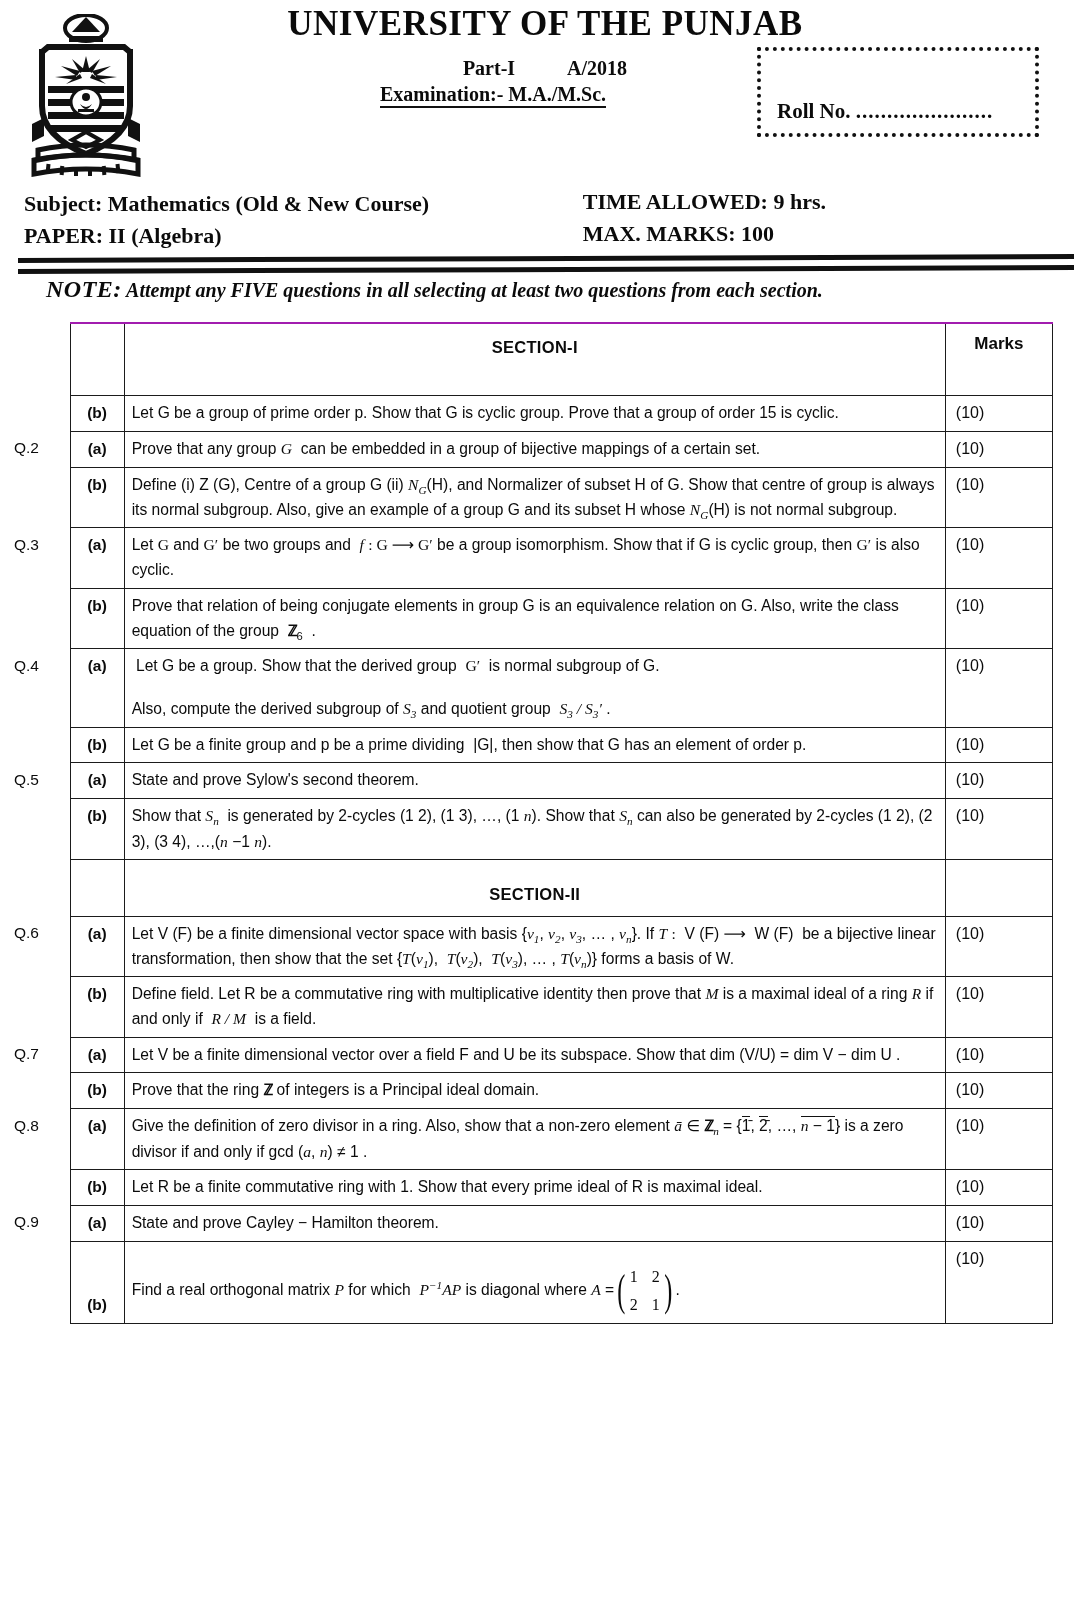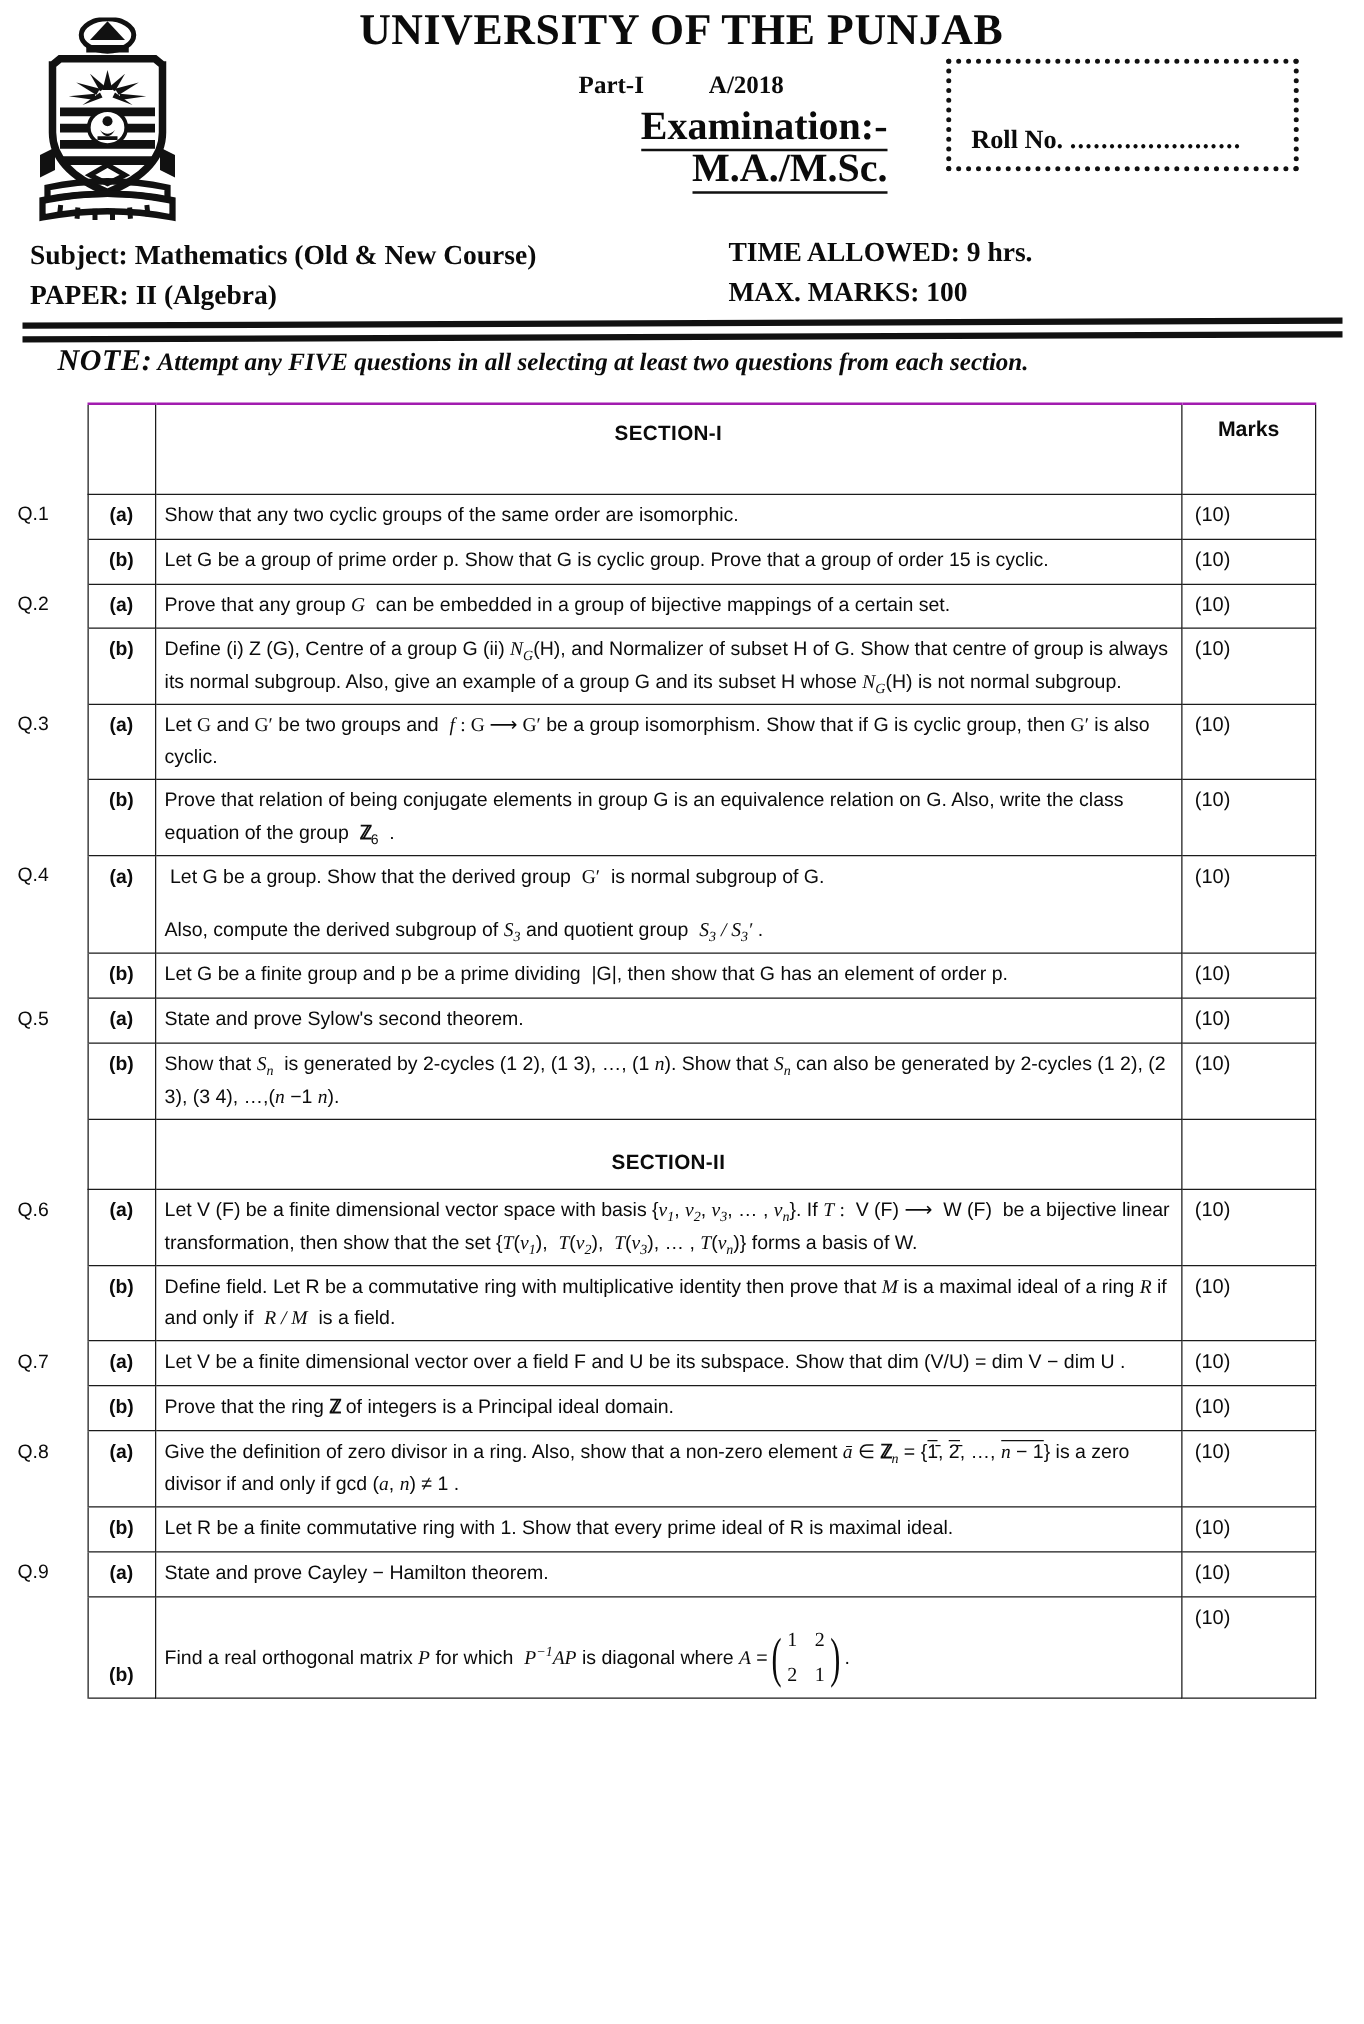--- a/index.html
+++ b/index.html
@@ -35,7 +35,7 @@
     font-weight:bold;
   }
   .exam-row1{display:flex; justify-content:center; gap:52px; font-size:20px; line-height:1.05;}
-  .exam-row2{margin-top:5px; text-align:right; font-size:32px; line-height:1.05;}
+  .exam-row2{margin-top:5px; text-align:left; font-size:20px; line-height:1.05;}
   .exam-row2 span{border-bottom:2px solid #111; padding-bottom:1px;}
 
   .rollbox{

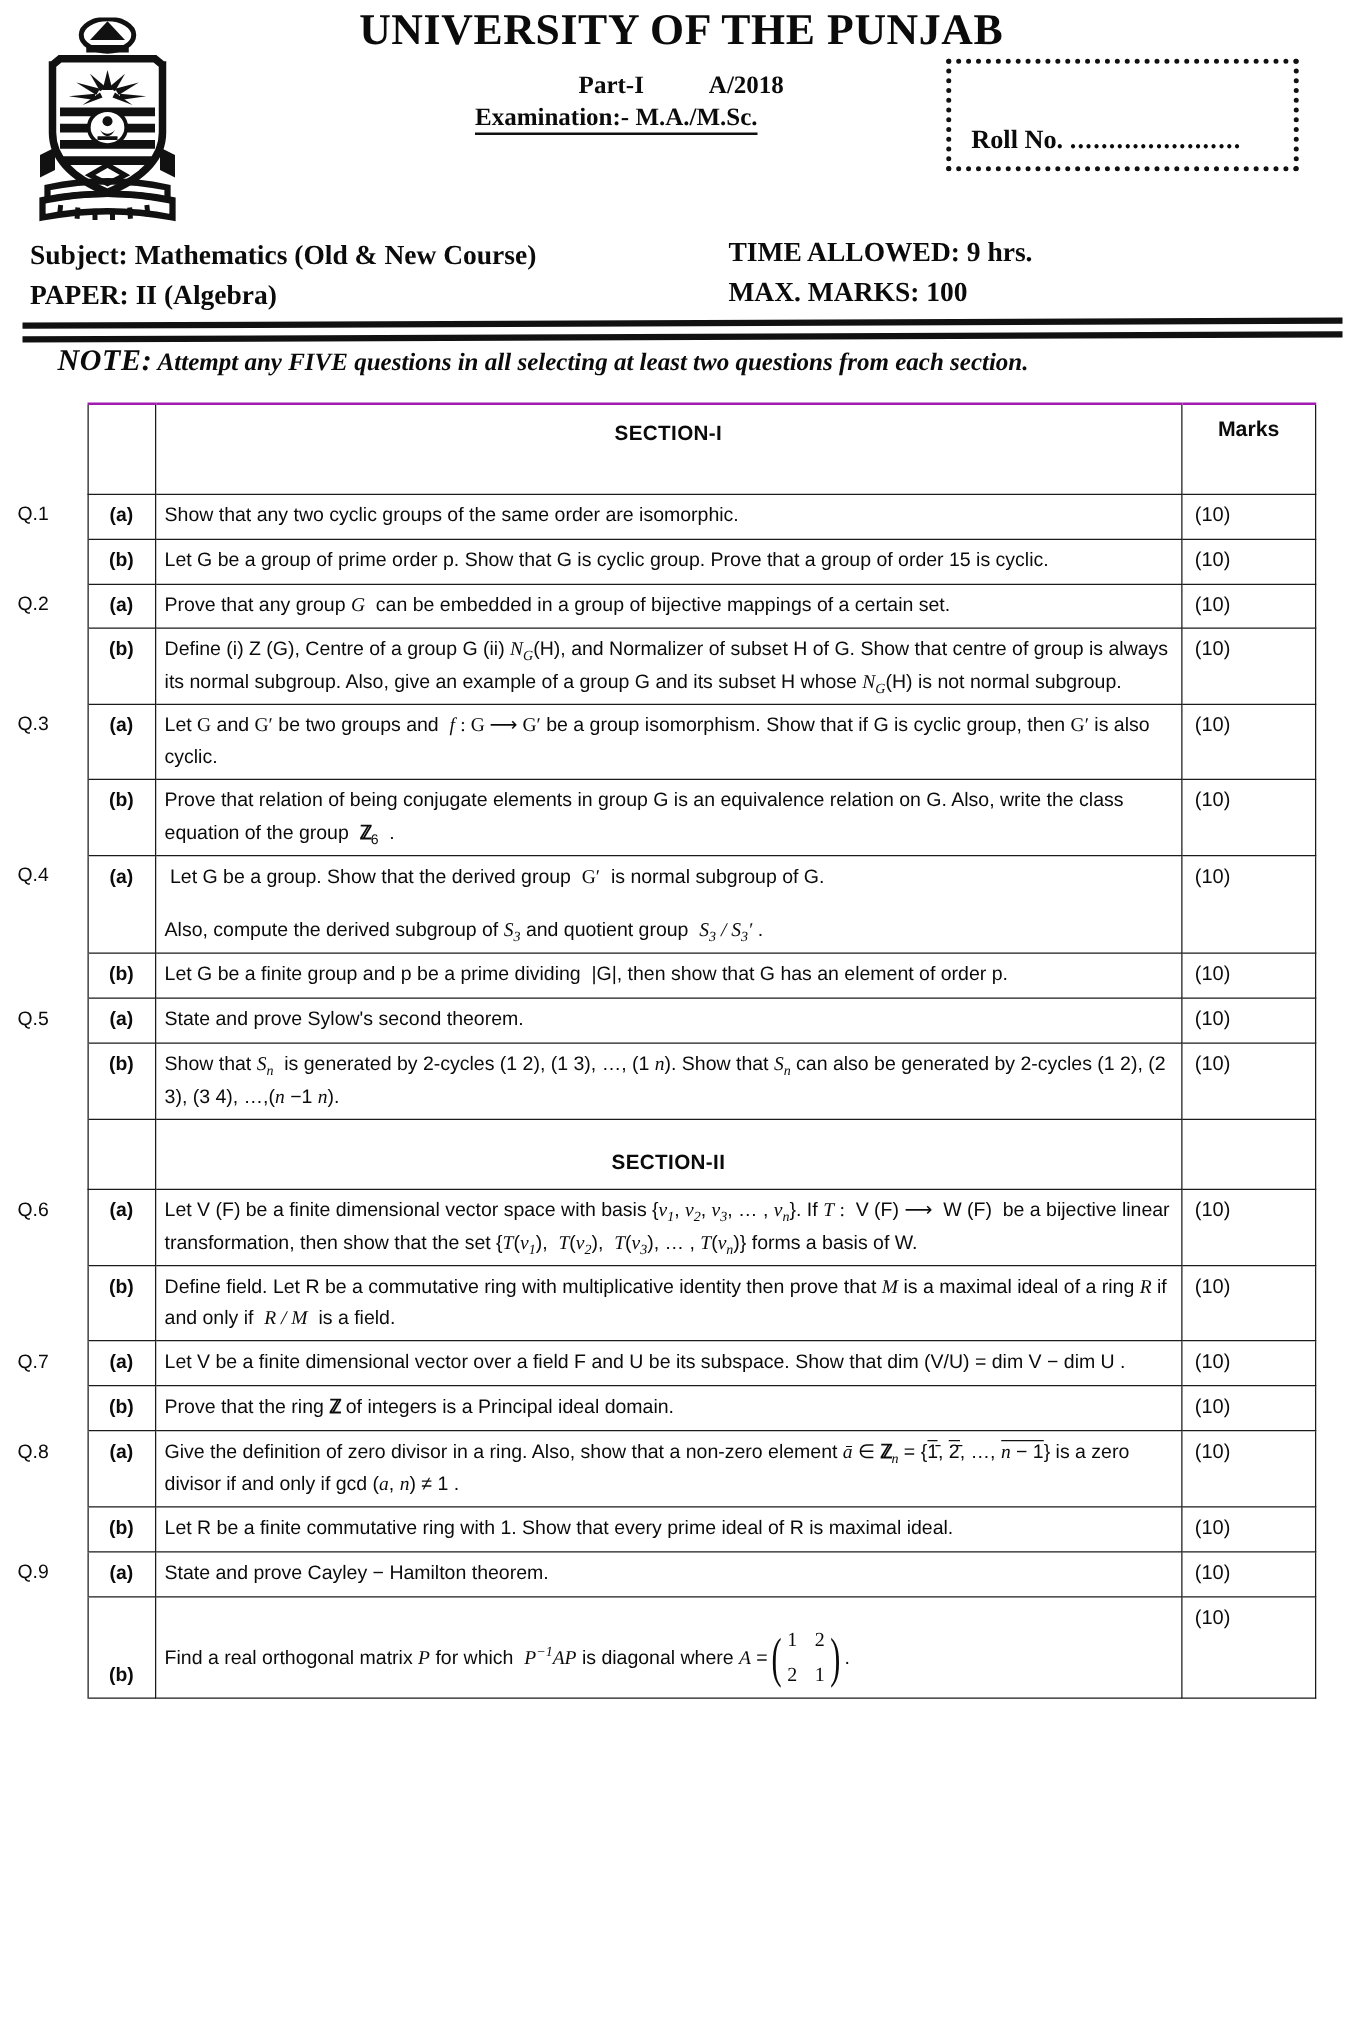--- a/index.html
+++ b/index.html
@@ -246,12 +246,6 @@
         <td class="marks-head">Marks</td>
       </tr>
 
-      <tr>
-        <td class="c-q">Q.1</td>
-        <td class="c-p">(a)</td>
-        <td class="c-body">Show that any two cyclic groups of the same order are isomorphic.</td>
-        <td class="c-m">(10)</td>
-      </tr>
 
       <tr>
         <td class="c-q"></td>

